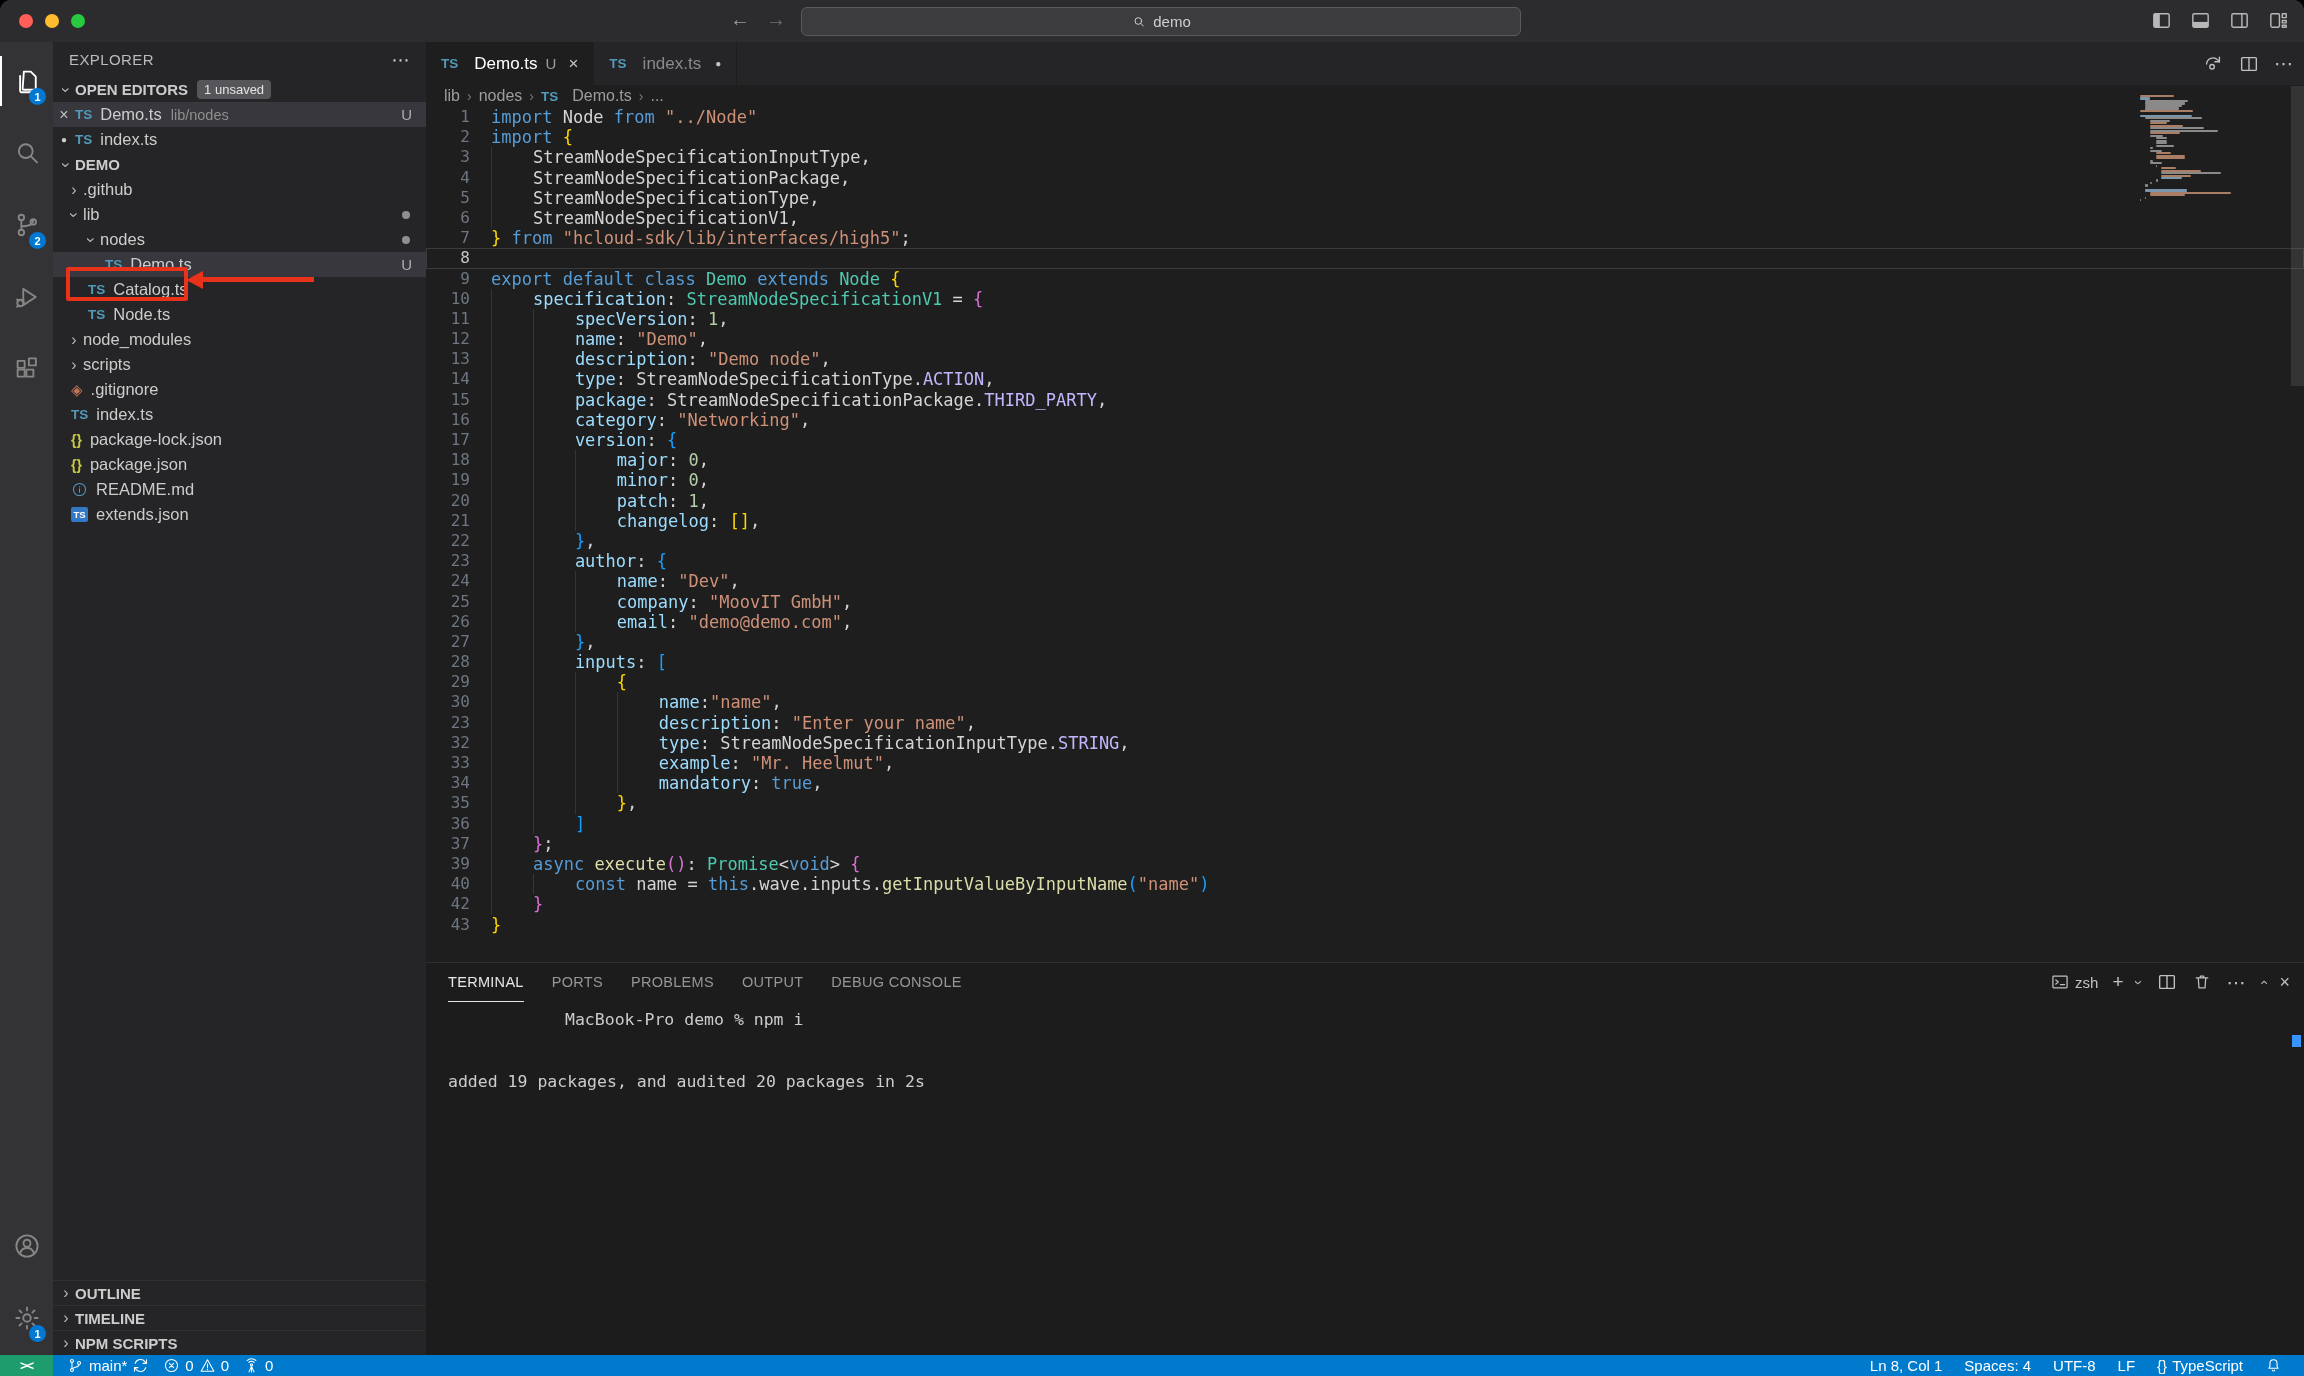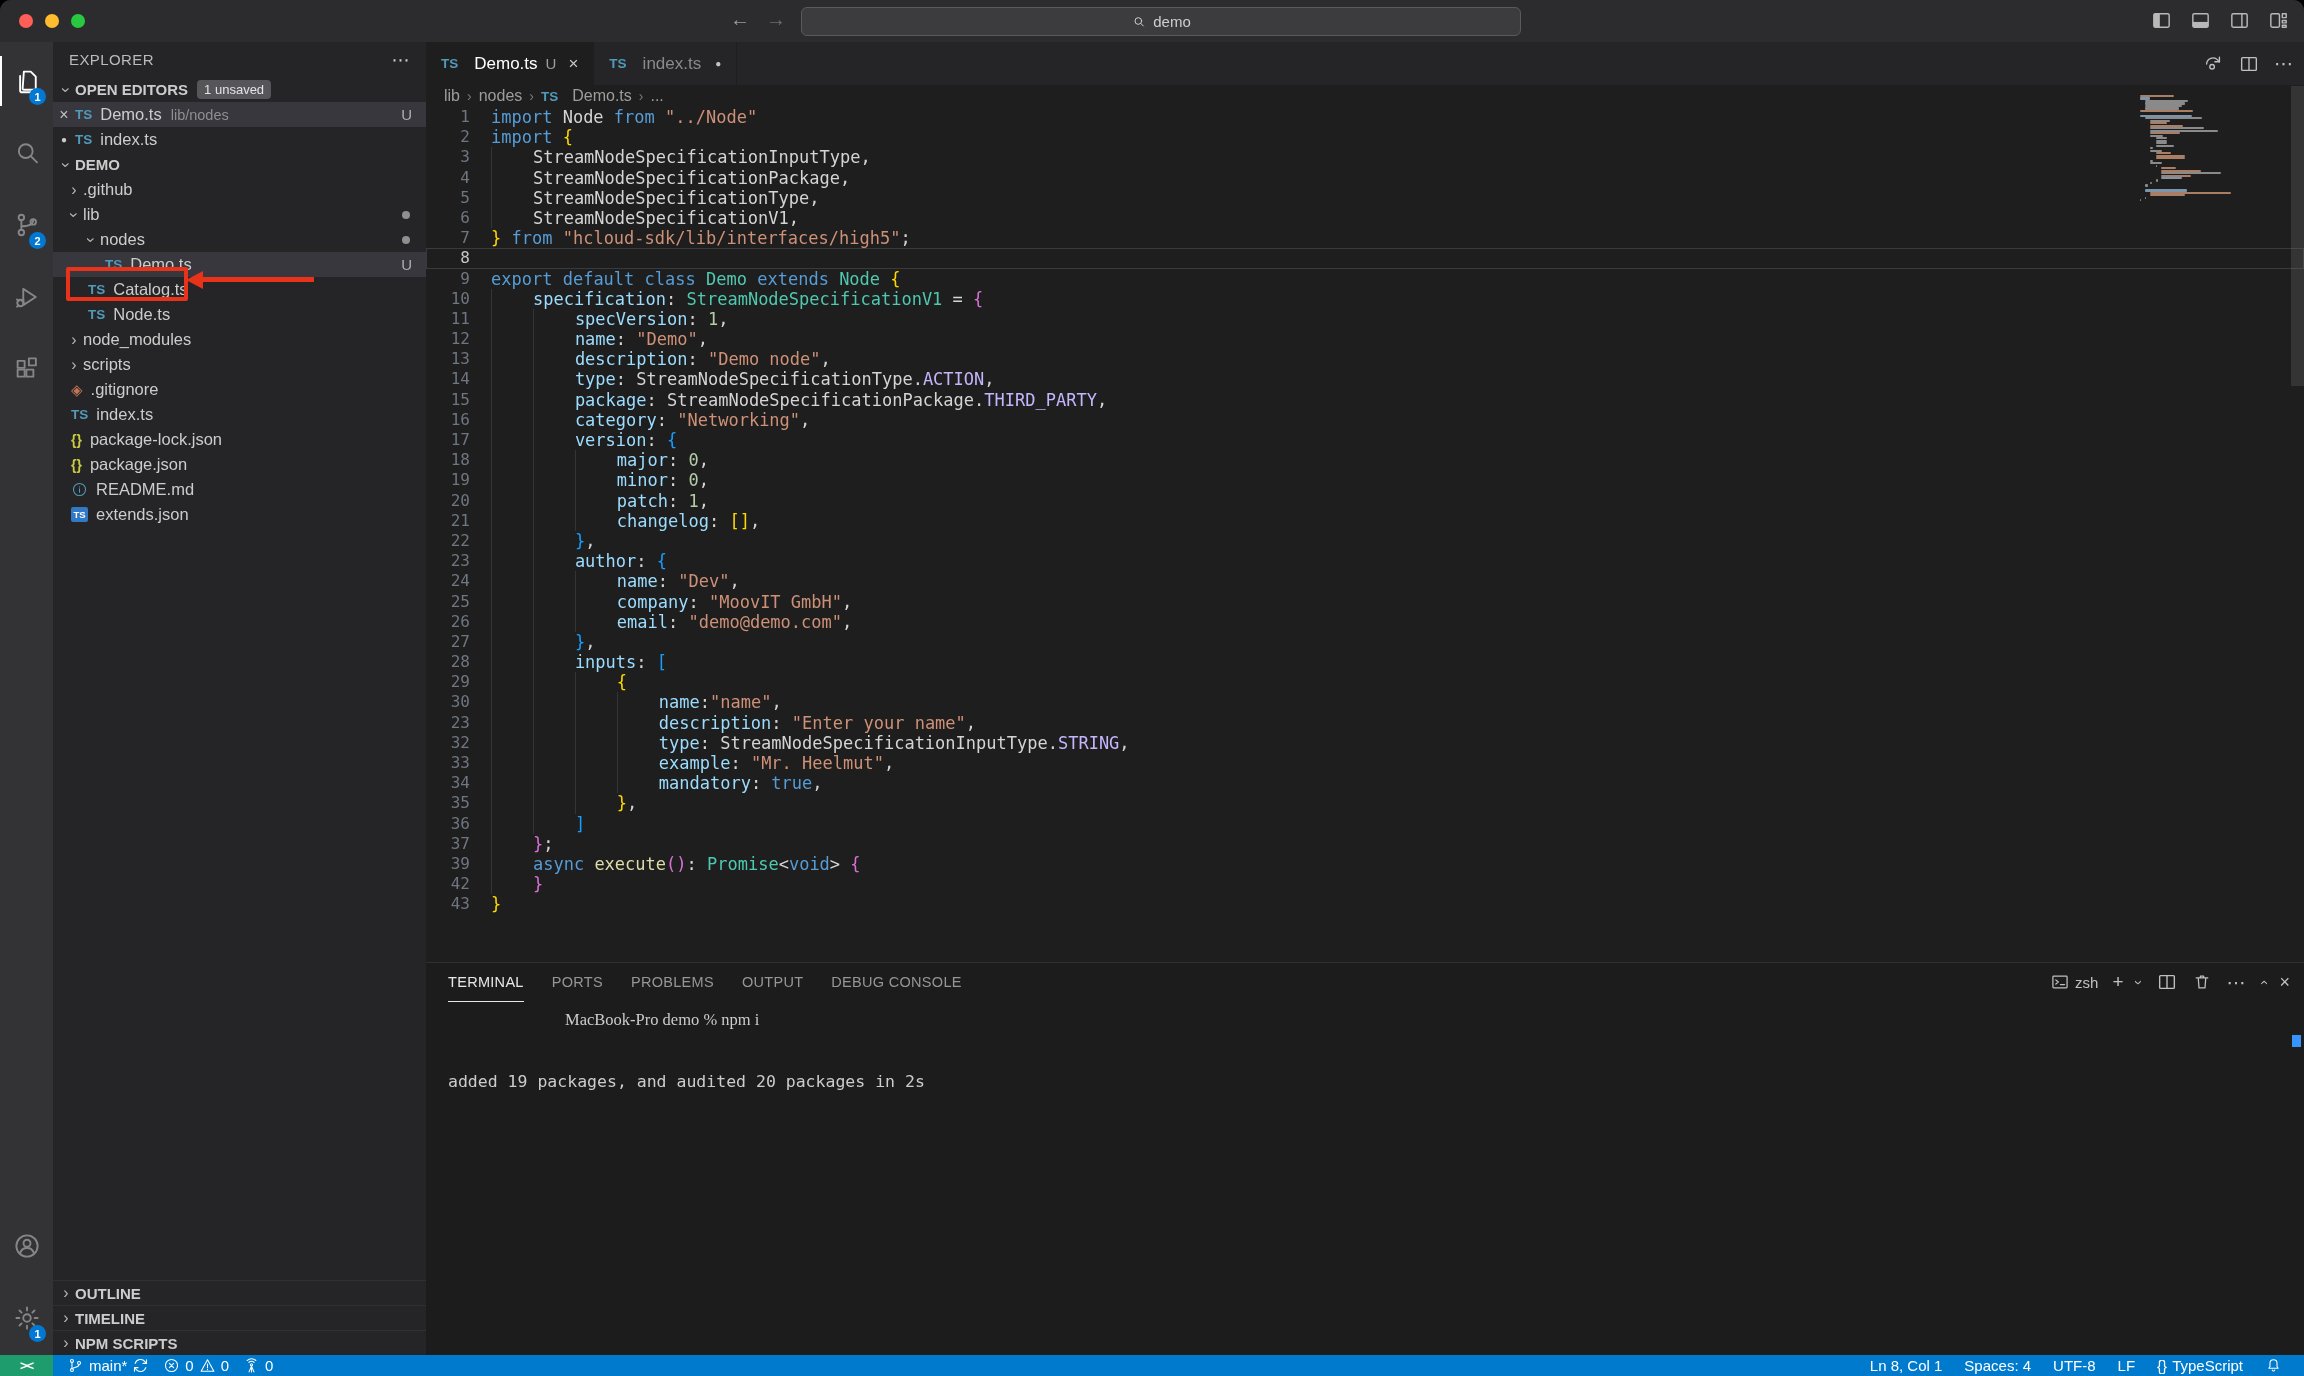--- a/index.html
+++ b/index.html
@@ -410,6 +410,7 @@
           <div class="code-line"><span class="ln">36</span><span class="lc"><span class="ig"></span><span class="ig"></span><span class="b3">]</span></span></div>
           <div class="code-line"><span class="ln">37</span><span class="lc"><span class="ig"></span><span class="b2">}</span><span class="d">;</span></span></div>
           <div class="code-line"><span class="ln">39</span><span class="lc"><span class="ig"></span><span class="kw">async</span><span class="d"> </span><span class="fn">execute</span><span class="b2">()</span><span class="d">: </span><span class="typ">Promise</span><span class="d">&lt;</span><span class="kw">void</span><span class="d">&gt; </span><span class="b2">{</span></span></div>
+          <div class="code-line"><span class="ln">40</span><span class="lc"><span class="ig"></span><span class="ig"></span><span class="kw">const</span><span class="d"> name = </span><span class="kw">this</span><span class="d">.wave.inputs.</span><span class="fn">getInputValueByInputName</span><span class="b3">(</span><span class="str">"name"</span><span class="b3">)</span></span></div>
           <div class="code-line"><span class="ln">42</span><span class="lc"><span class="ig"></span><span class="b2">}</span></span></div>
           <div class="code-line"><span class="ln">43</span><span class="lc"><span class="b1">}</span></span></div>
         </div>

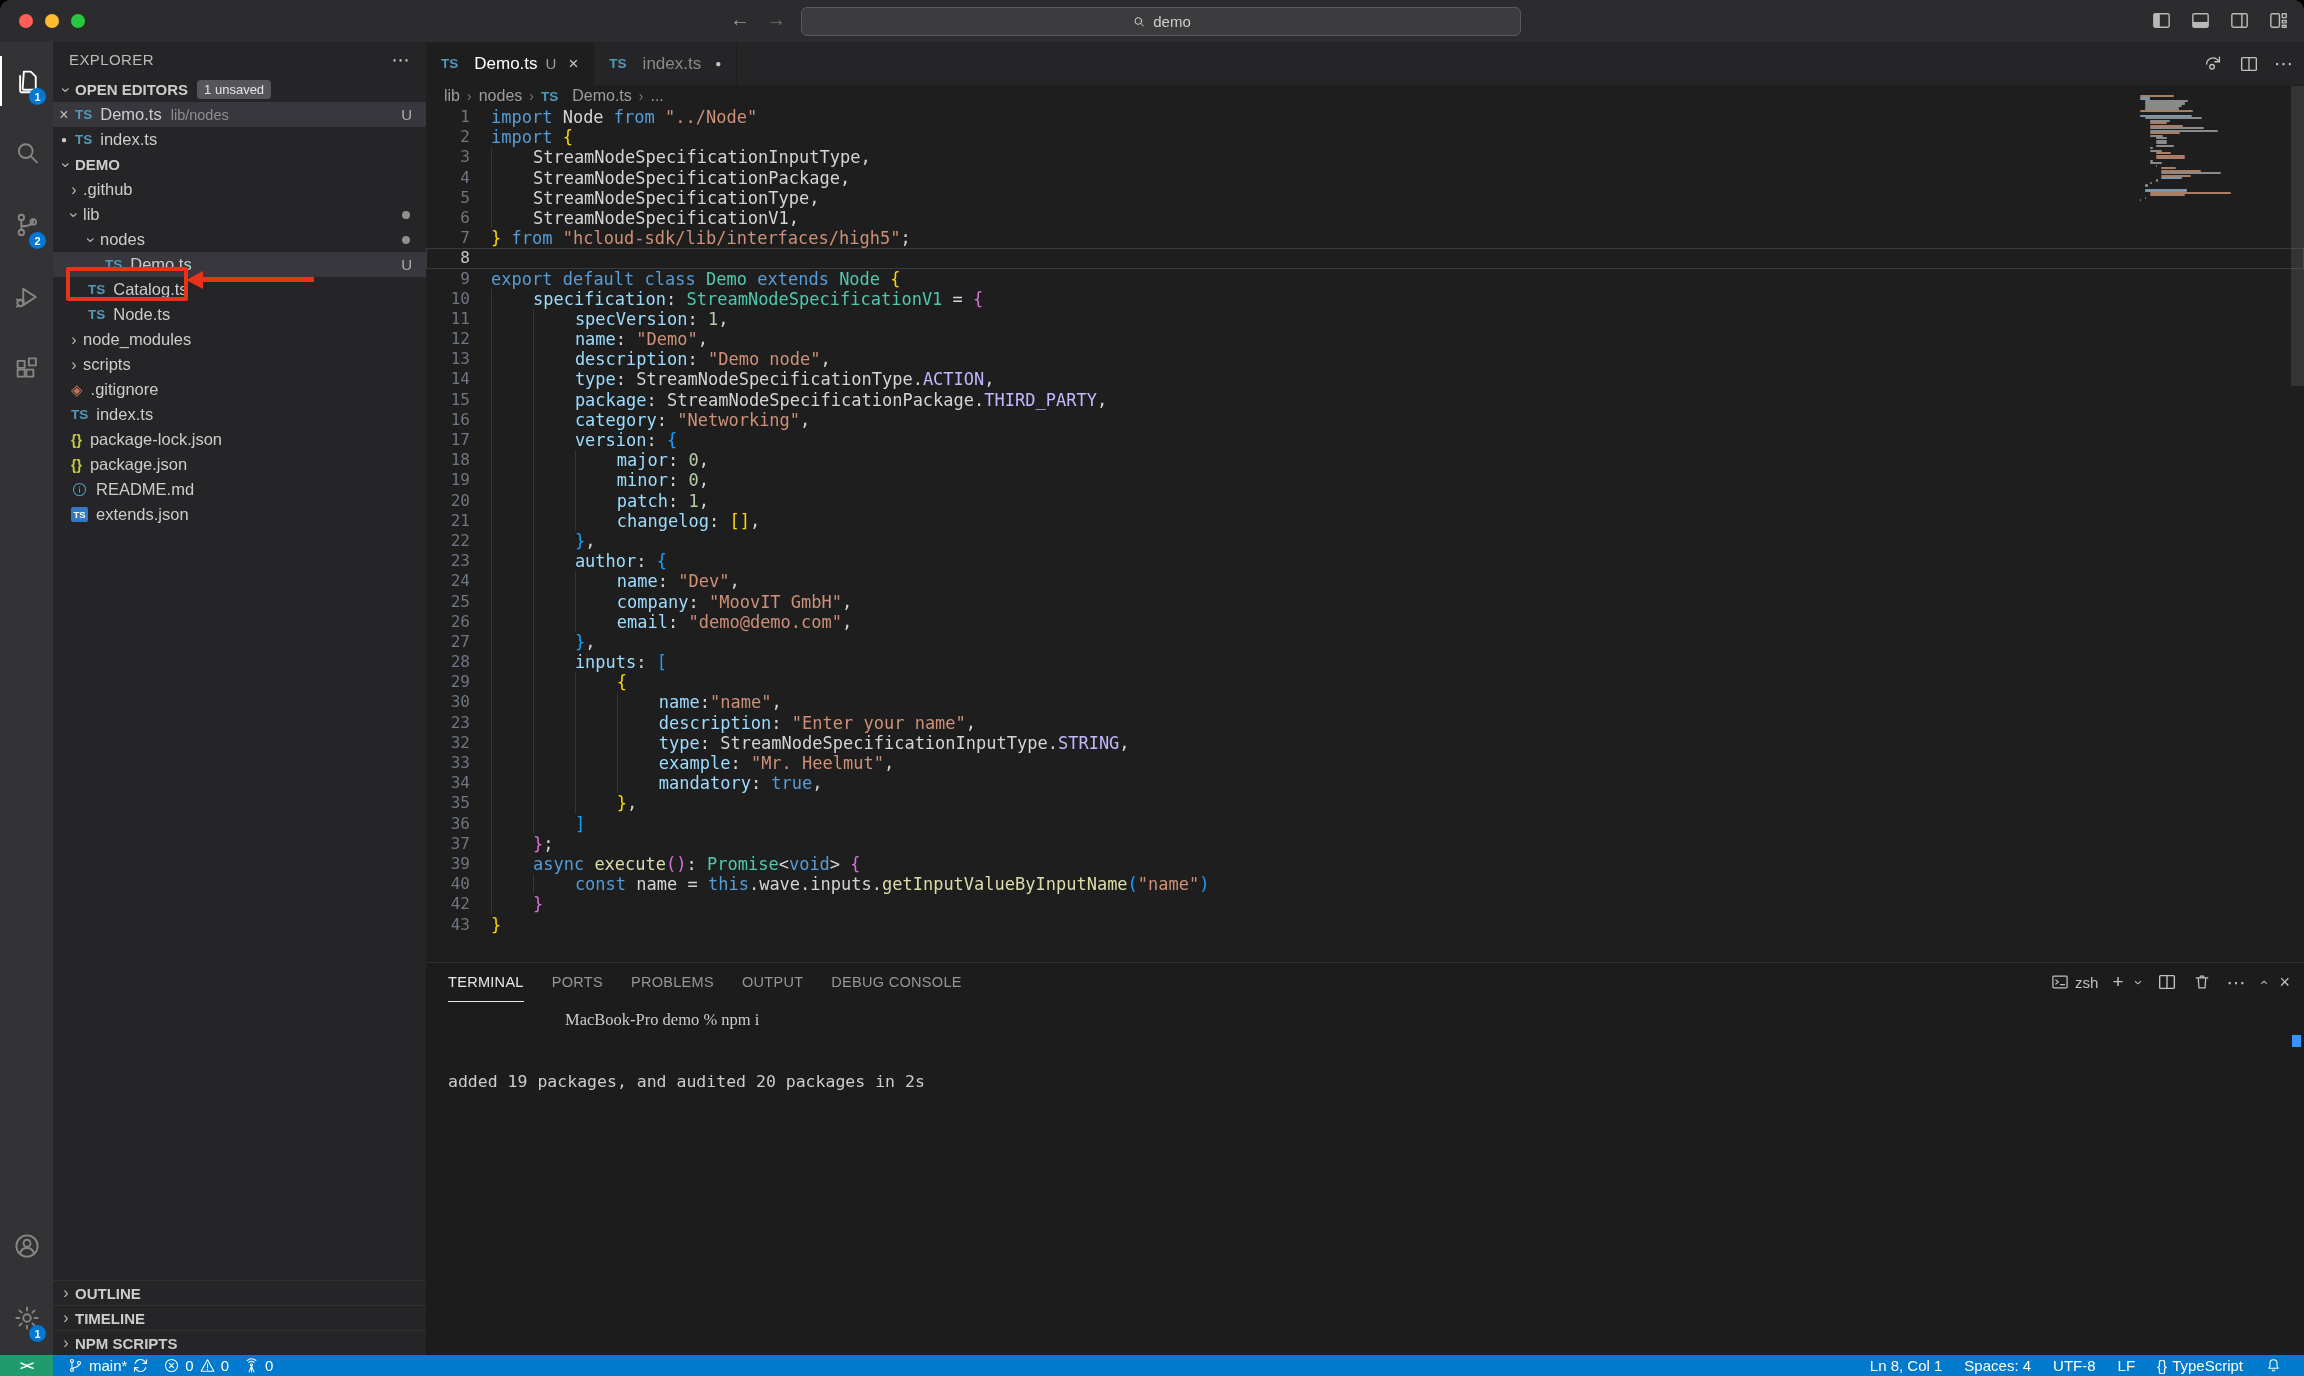--- a/index.html
+++ b/index.html
@@ -86,7 +86,7 @@
   .term-actions{position:absolute;right:14px;top:0;height:38px;display:flex;align-items:center;gap:14px;color:#c0c0c0;font-size:15px;}
   .term-body{font-family:"DejaVu Sans Mono","Liberation Mono",monospace;font-size:16.5px;color:#cccccc;padding:8px 0 0 22px;}
   .term-line{height:31px;line-height:22px;white-space:pre;}
-  .term-line.indented{padding-left:117px;font-family:Liberation Serif, serif;}
+  .term-line.indented{padding-left:117px;}
   .term-marker{position:absolute;right:3px;top:72px;width:9px;height:12px;background:#3794ff;}
   
   .statusbar{position:absolute;left:0;right:0;bottom:0;height:21px;background:#007acc;color:#ffffff;

